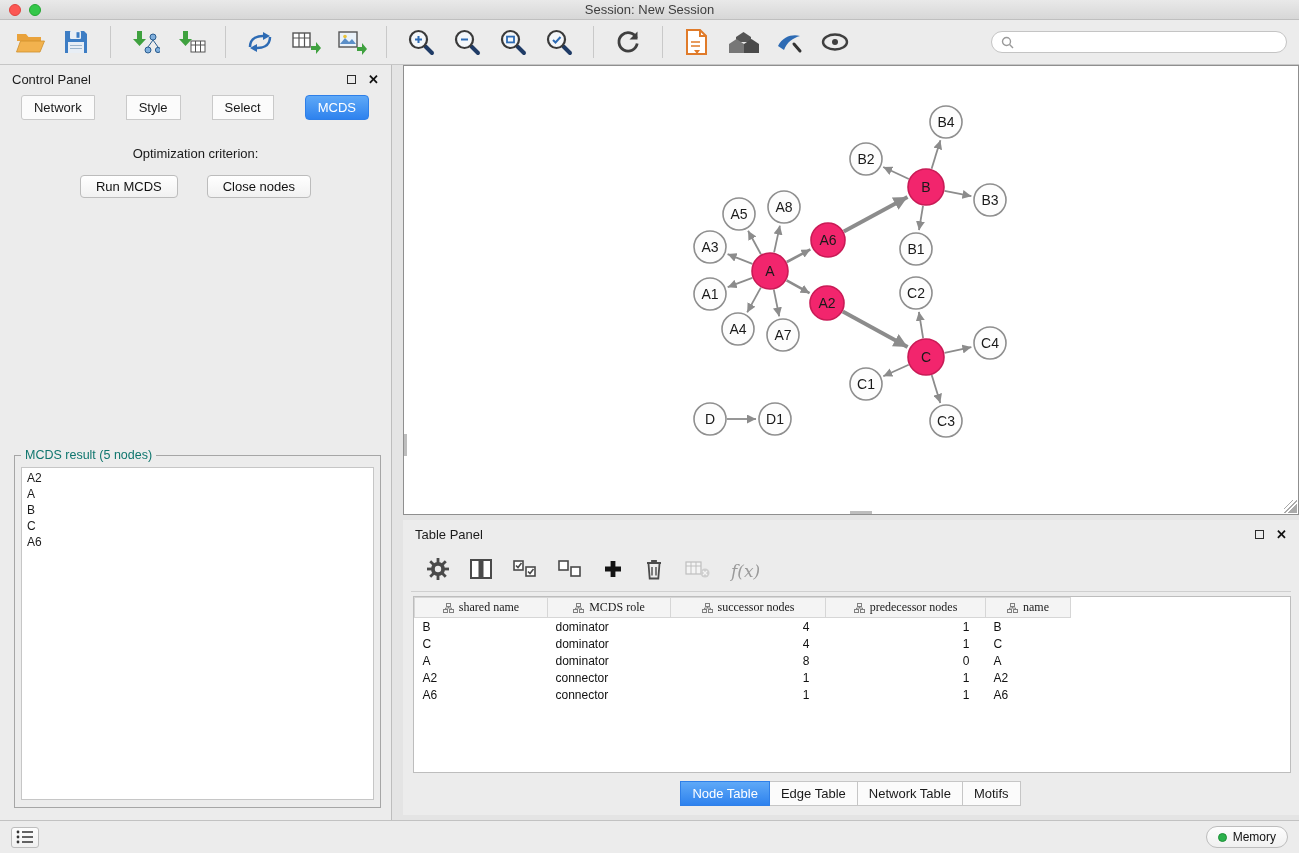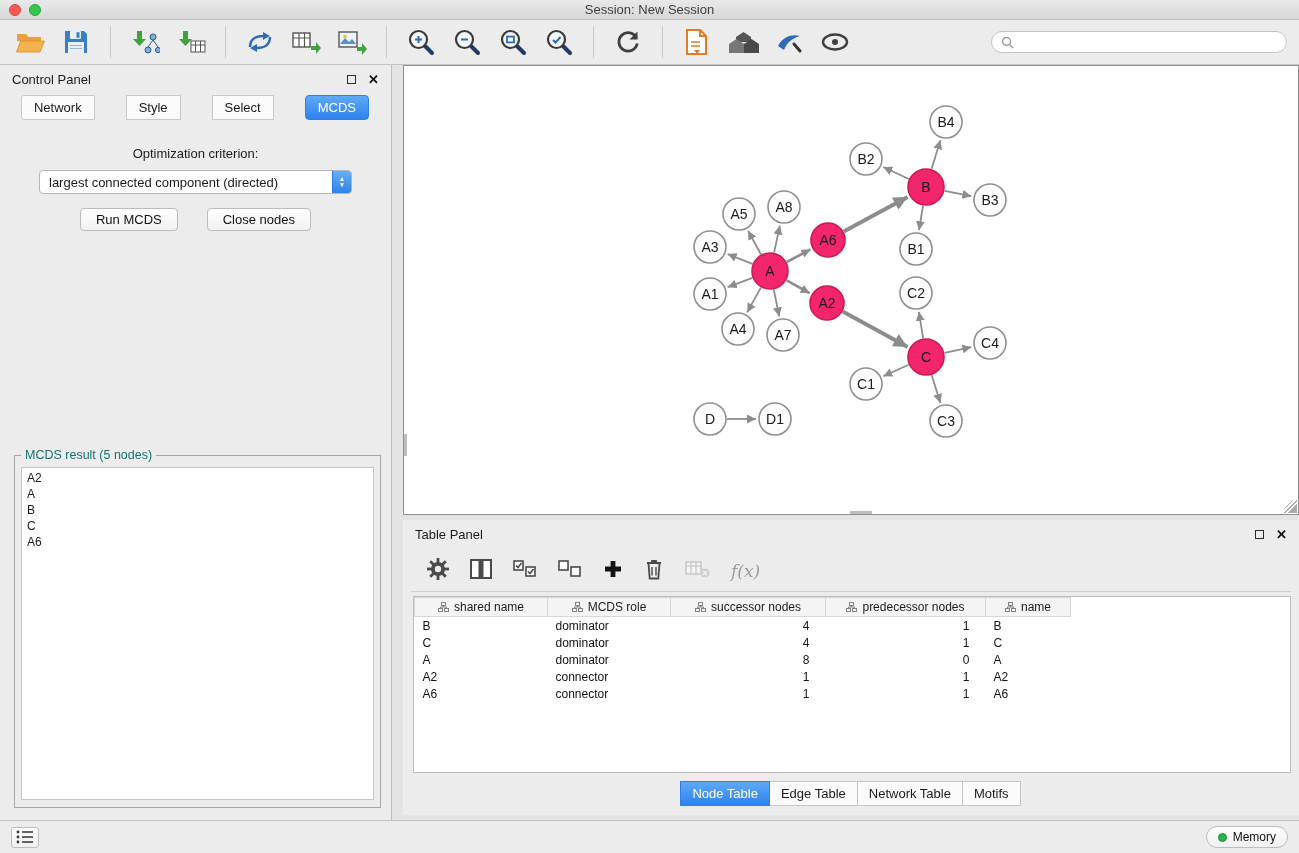--- a/index.html
+++ b/index.html
@@ -324,13 +324,6 @@
     <span class="cp-tab active">MCDS</span>
   </div>
   <div class="opt-label">Optimization criterion:</div>
-  <div class="dropdown">
-    <span class="dd-value">largest connected component (directed)</span>
-    <span class="dd-stepper">
-        <span>▲</span>
-        <span>▼</span>
-      </span>
-  </div>
   <div class="cp-buttons">
     <span class="btn">Run MCDS</span>
     <span class="btn">Close nodes</span>

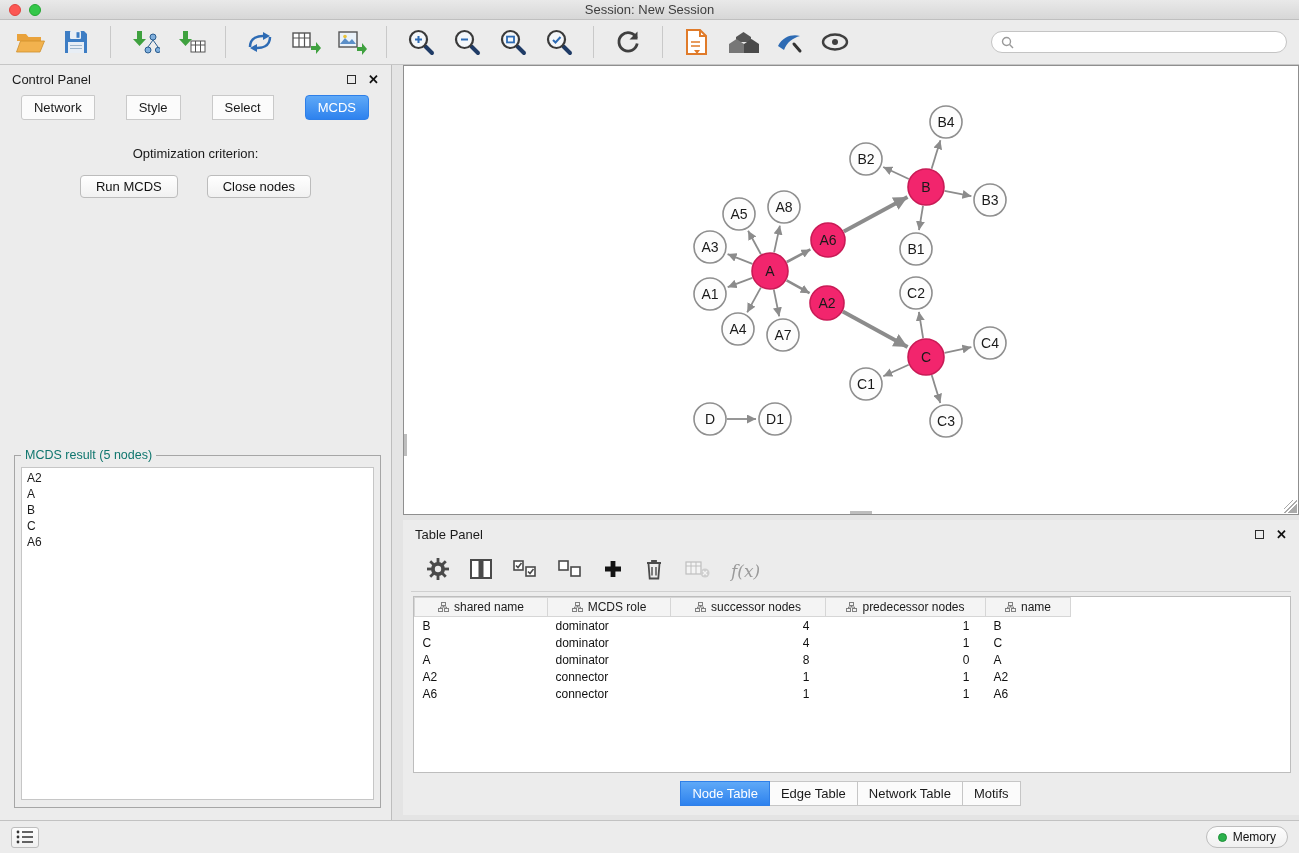--- a/index.html
+++ b/index.html
@@ -134,7 +134,7 @@
     background:#F4F4F4; border:1px solid #D6D6D6;
     font-weight:normal; padding:2px 4px; height:18px; color:#1a1a1a;
   }
-  .th-inner { display:flex; align-items:center; justify-content:center; gap:5px; }
+  .th-inner { display:flex; align-items:center; justify-content:center; gap:5px;font-family:Liberation Serif, serif; }
   table.node-table td { padding:1.5px 8px; height:15px; color:#111; white-space:nowrap; }
   table.node-table td.num { padding-right:16px; }
   .tp-tabs { position:absolute; bottom:9px; left:0; right:0; display:flex; justify-content:center; }

